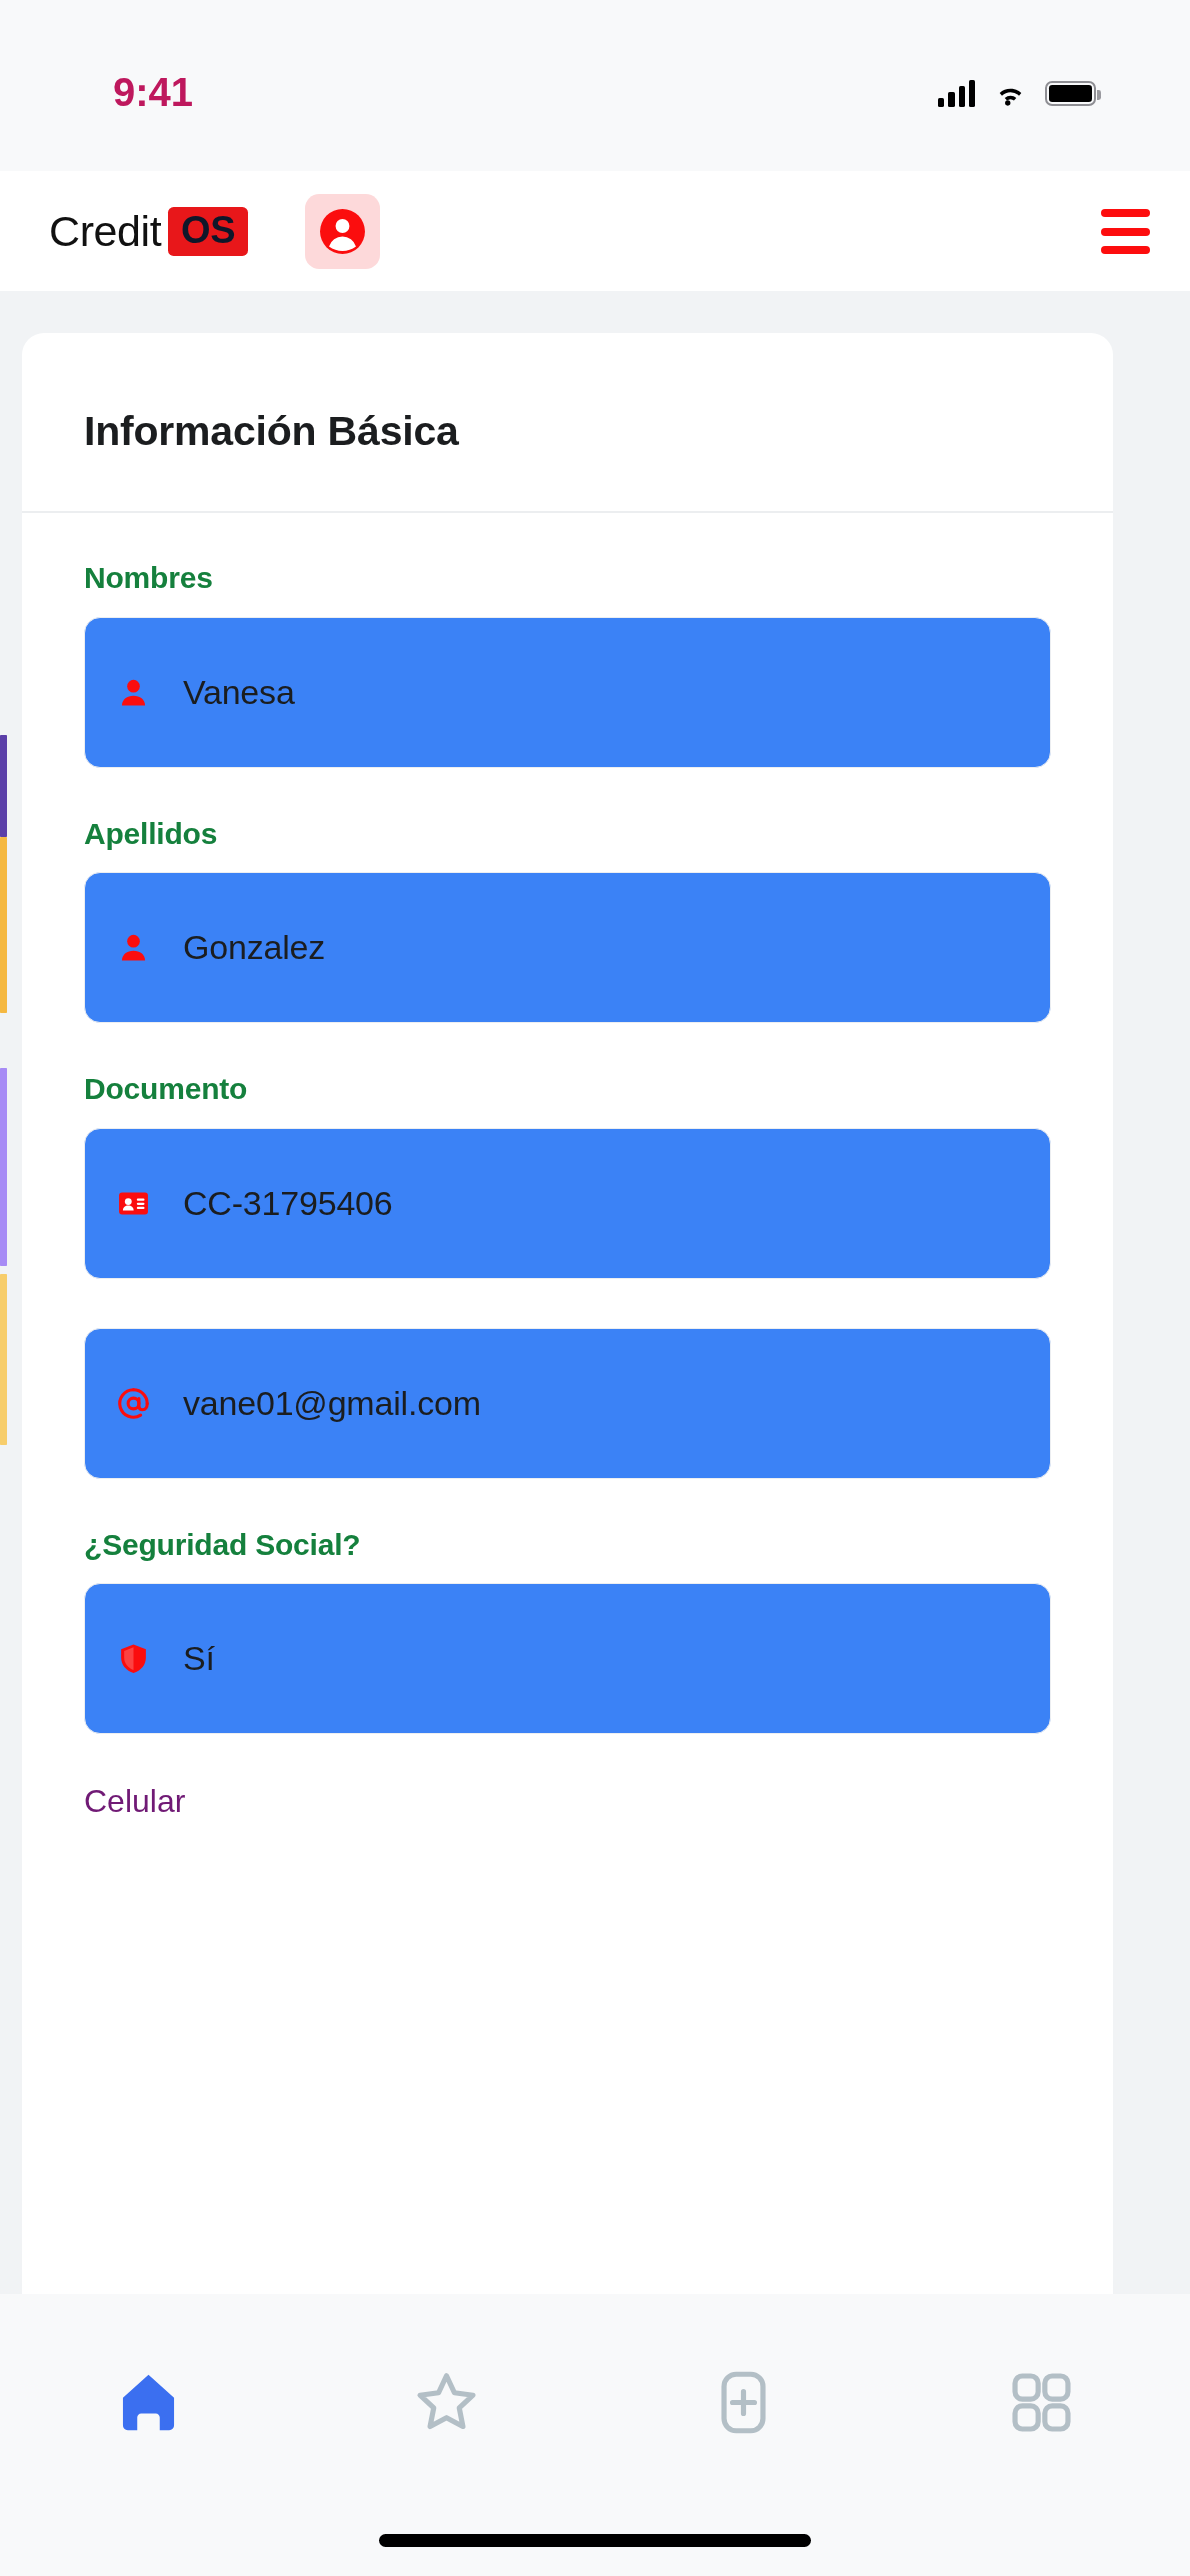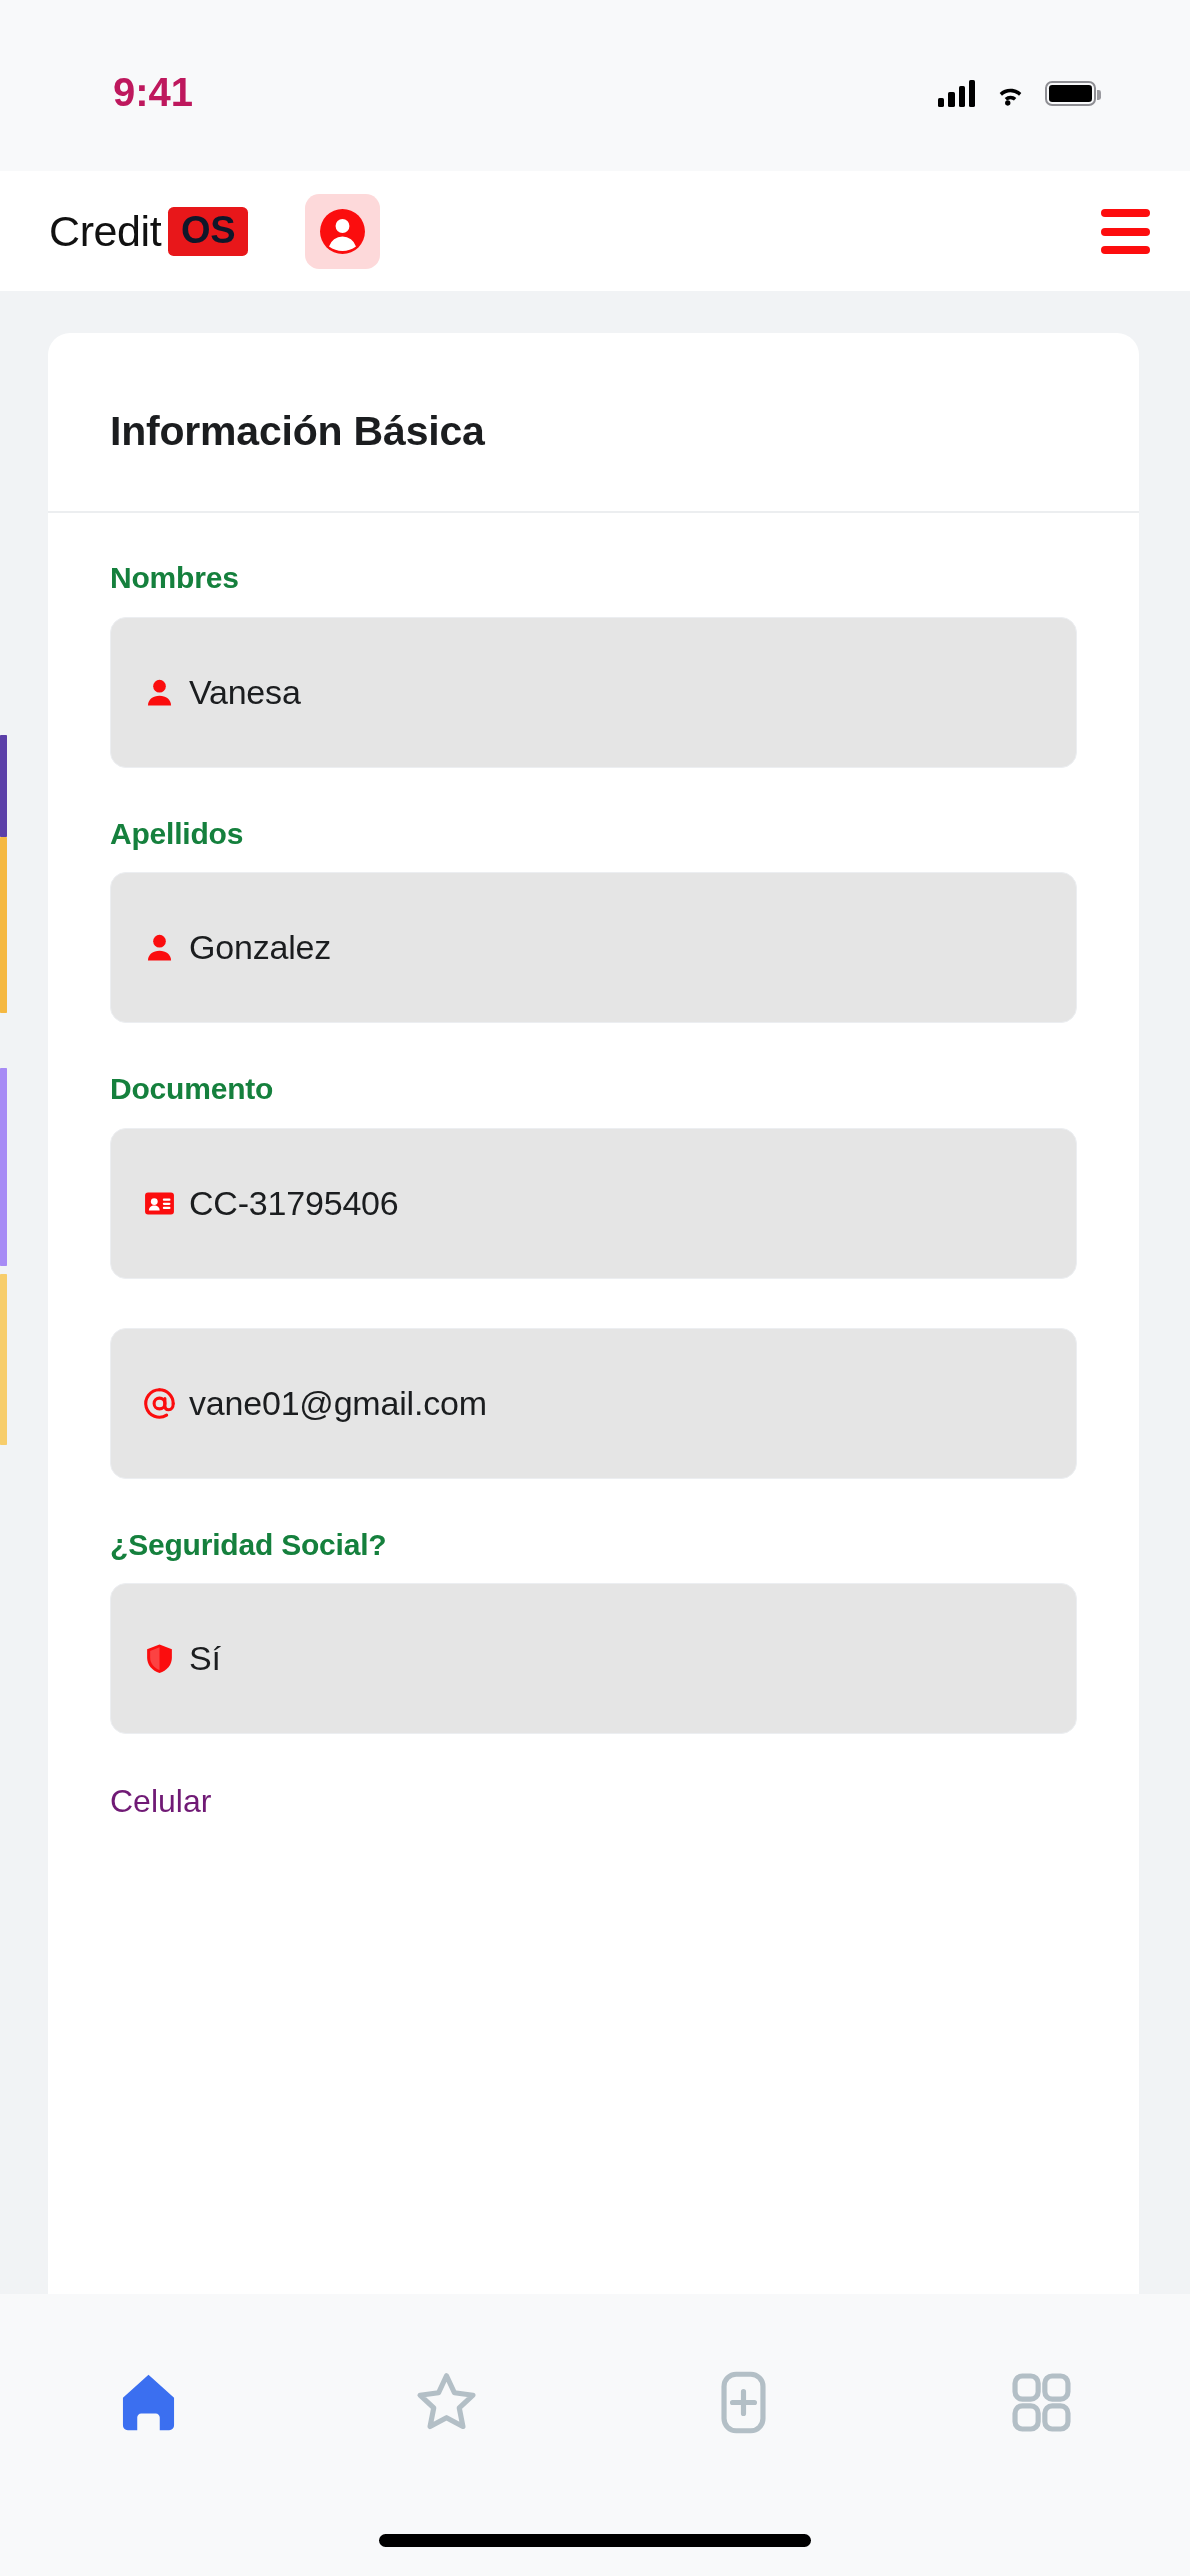--- a/index.html
+++ b/index.html
@@ -154,7 +154,7 @@
   .card {
     position: absolute;
     top: 42px;
-    left: 48px;
+    left: 22px;
     width: 1091px;
     min-height: 2062px;
     background: #ffffff;

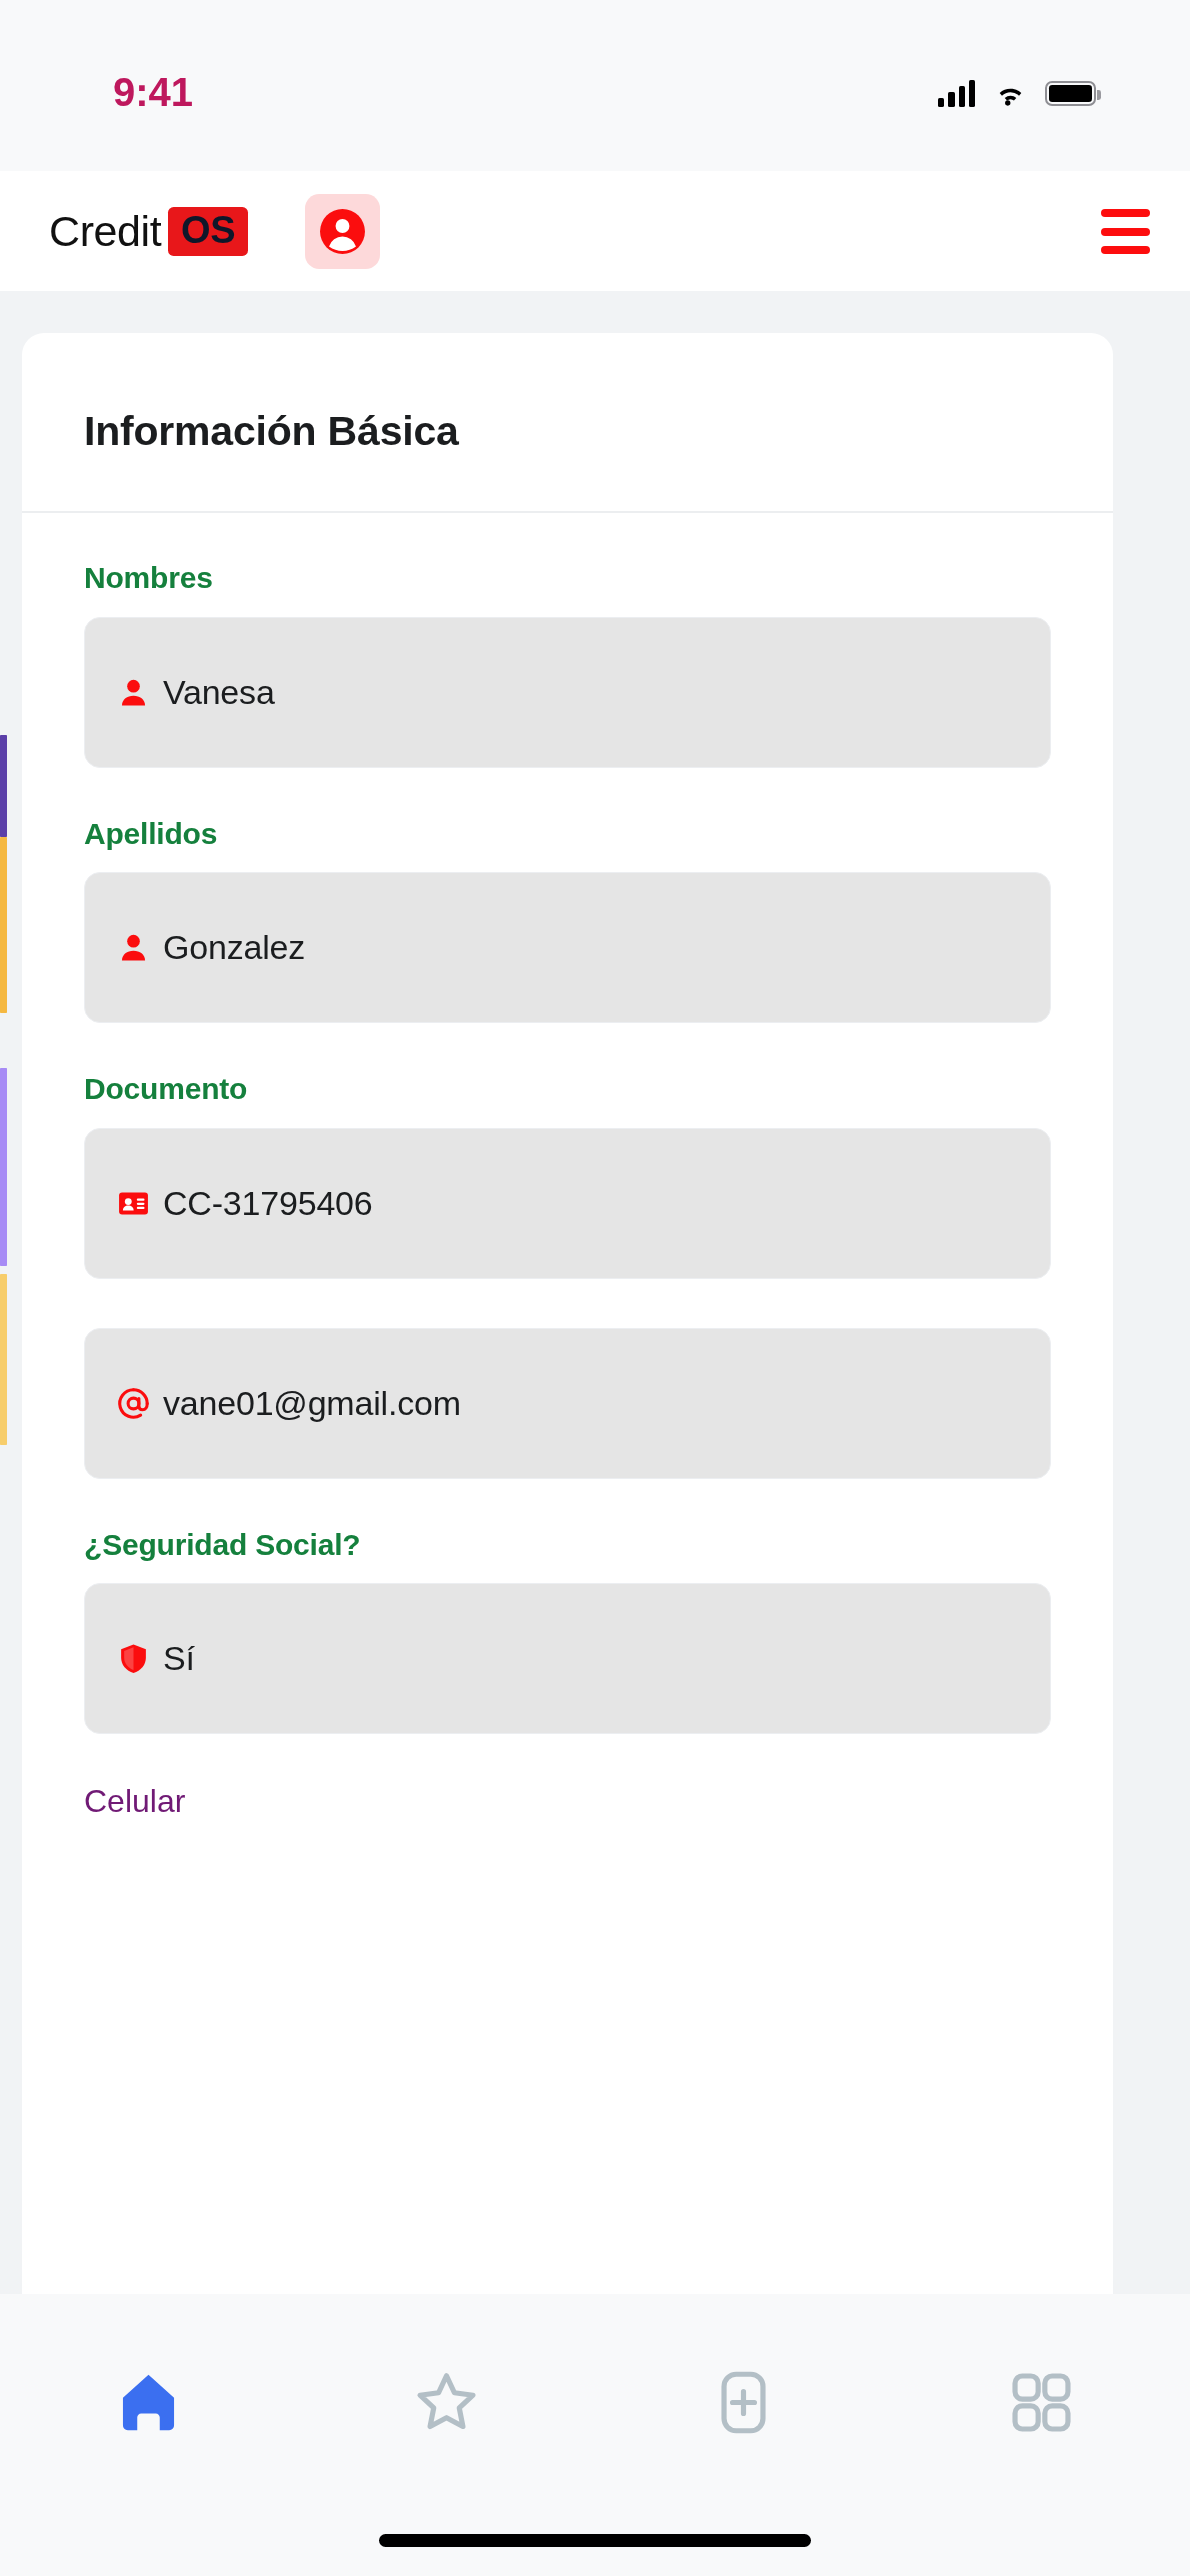--- a/index.html
+++ b/index.html
@@ -189,11 +189,11 @@
     height: 151px;
     border: 1.6px solid #eceef1;
     border-radius: 16px;
-    background: #e5e5e5;
+    background: #3b82f6;
     display: flex;
     align-items: center;
     padding: 0 30px;
-    gap: 12px;
+    gap: 32px;
   }
   .field-icon {
     width: 36px;

